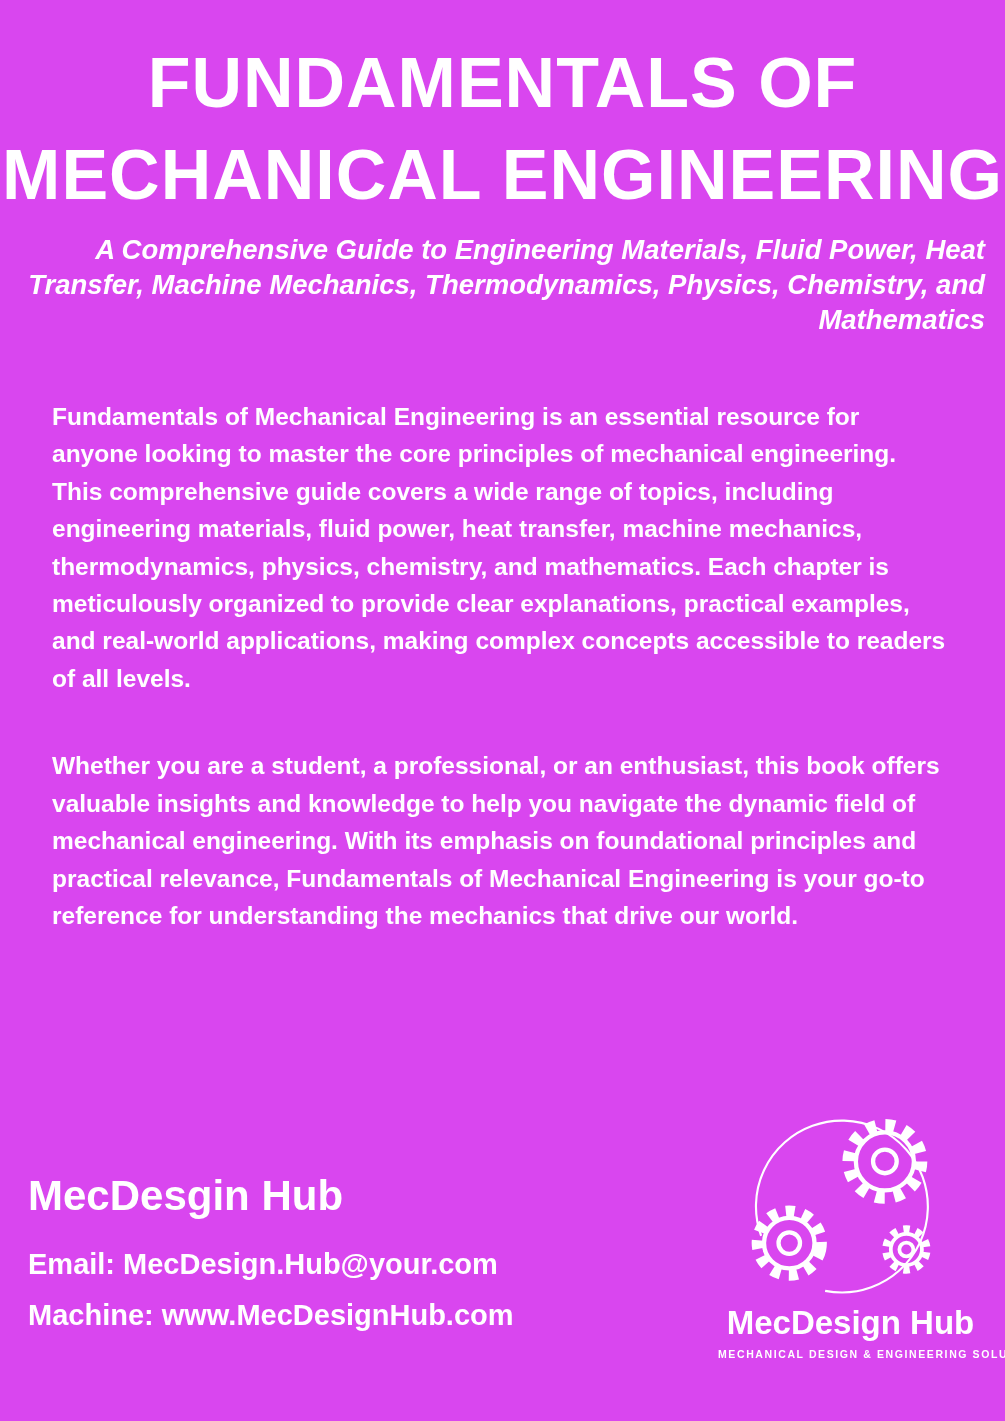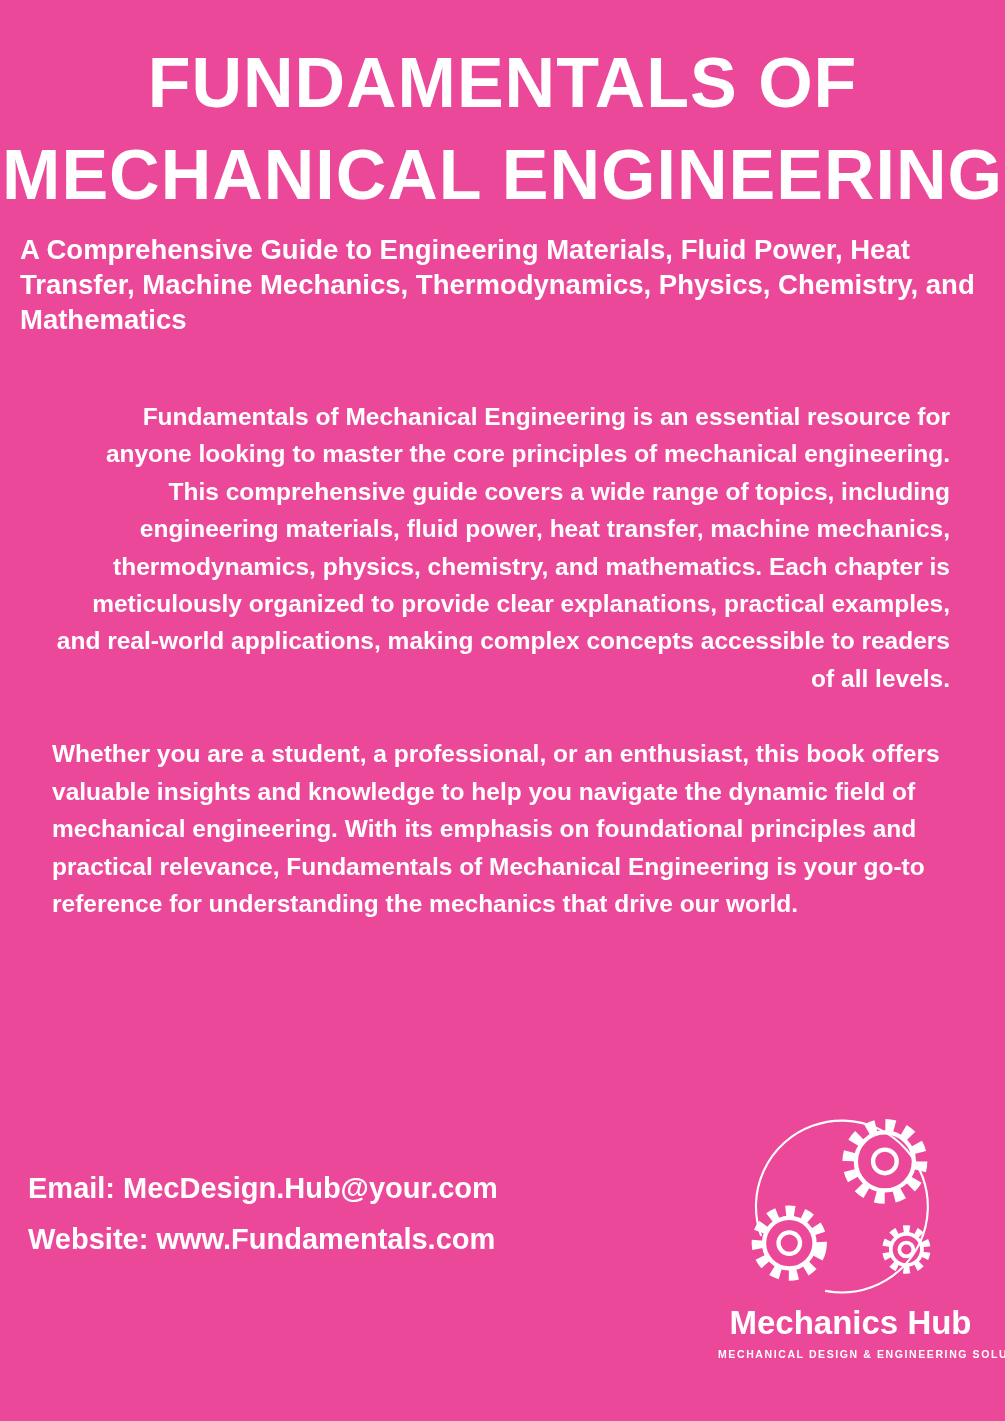--- a/index.html
+++ b/index.html
@@ -12,7 +12,7 @@
     width: 1005px;
     height: 1421px;
     margin: 0 auto;
-    background: #ec4899;
+    background: #d946ef;
     color: #ffffff;
     font-family: "Liberation Sans", sans-serif;
     overflow: hidden;

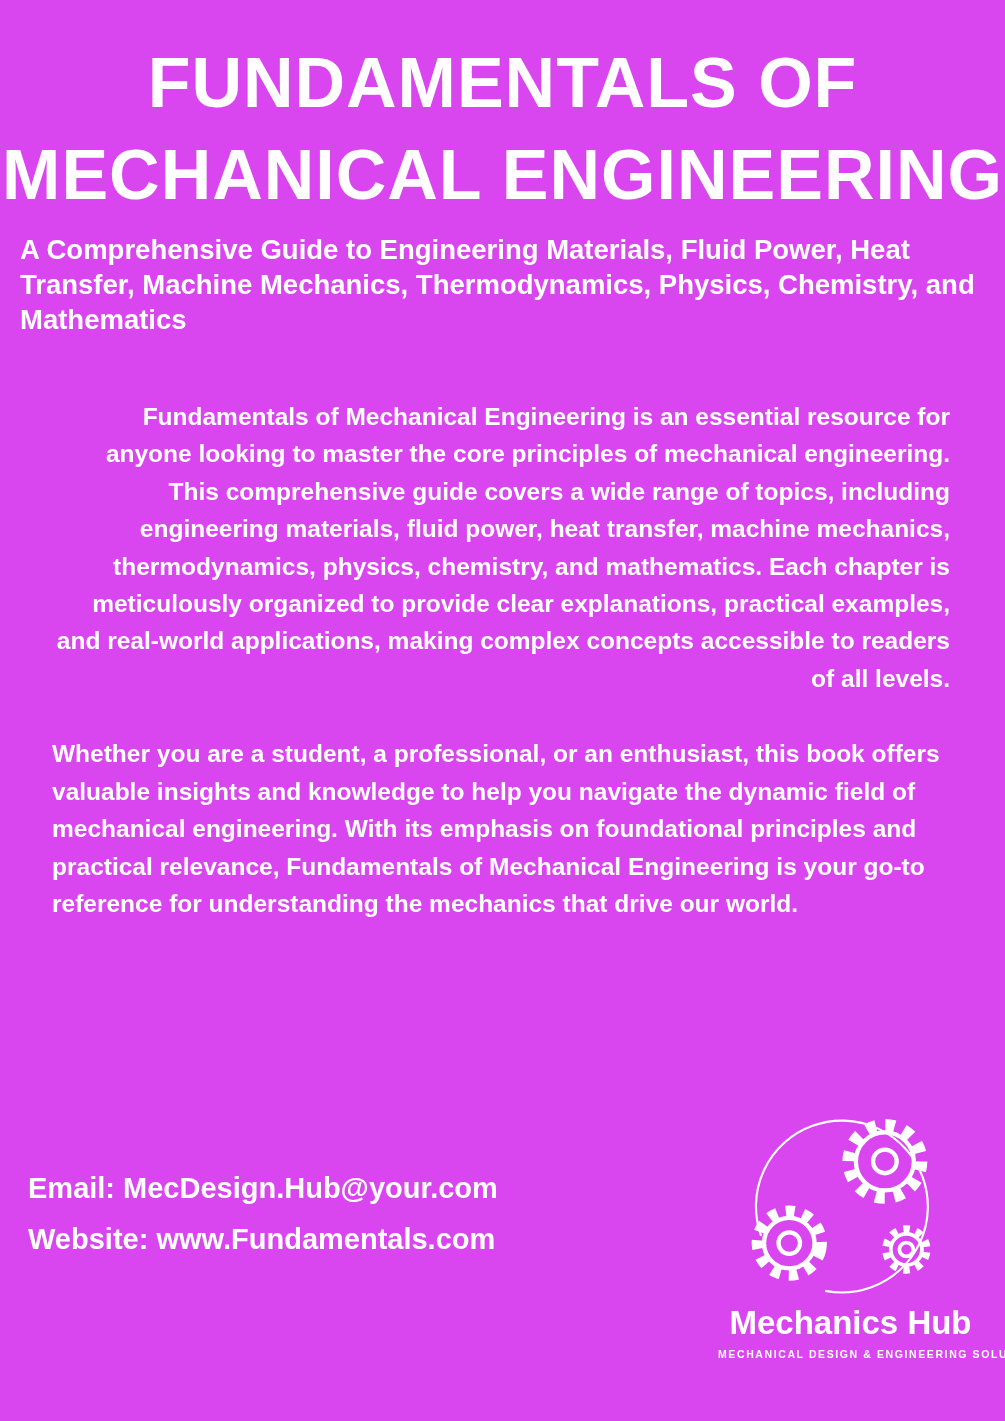--- a/index.html
+++ b/index.html
@@ -32,10 +32,11 @@
   .subtitle {
     margin: 14px auto 0 auto;
     width: 965px;
-    text-align: left;
+    text-align: right;
     font-size: 27.5px;
     font-weight: 700;
     line-height: 1.28;
+    font-style: italic;
   }
   .body-copy {
     margin: 60px 55px 0 52px;

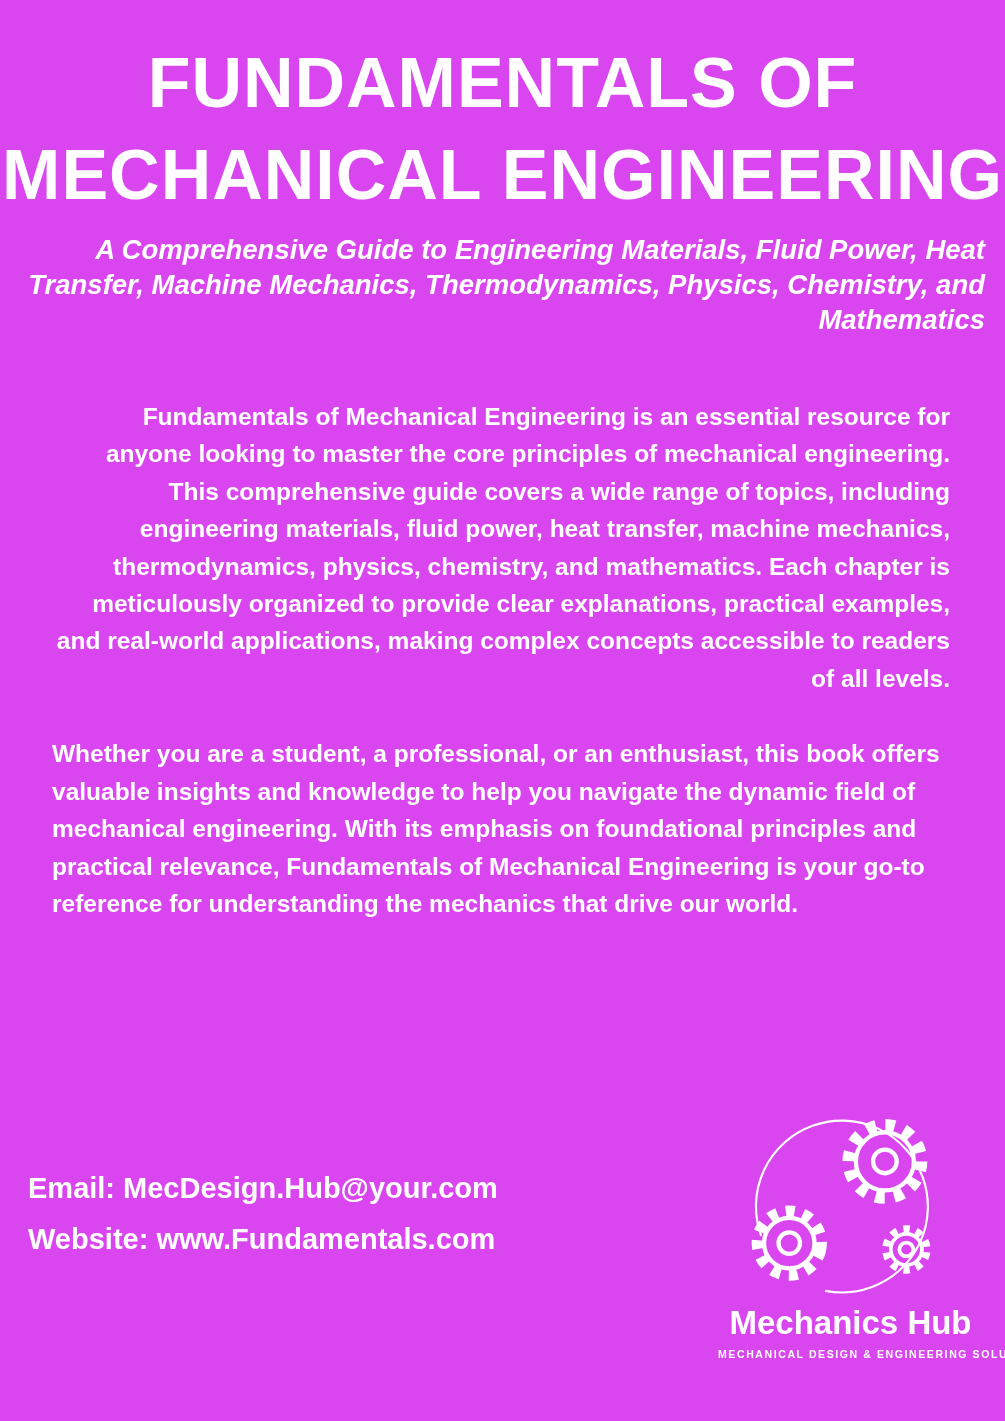--- a/index.html
+++ b/index.html
@@ -48,8 +48,7 @@
     margin: 0;
   }
   .body-copy p.gap-after {
-    margin-bottom: 38px;
-    text-align: right;
+    margin-bottom: 50px;
   }
   .footer-left {
     position: absolute;

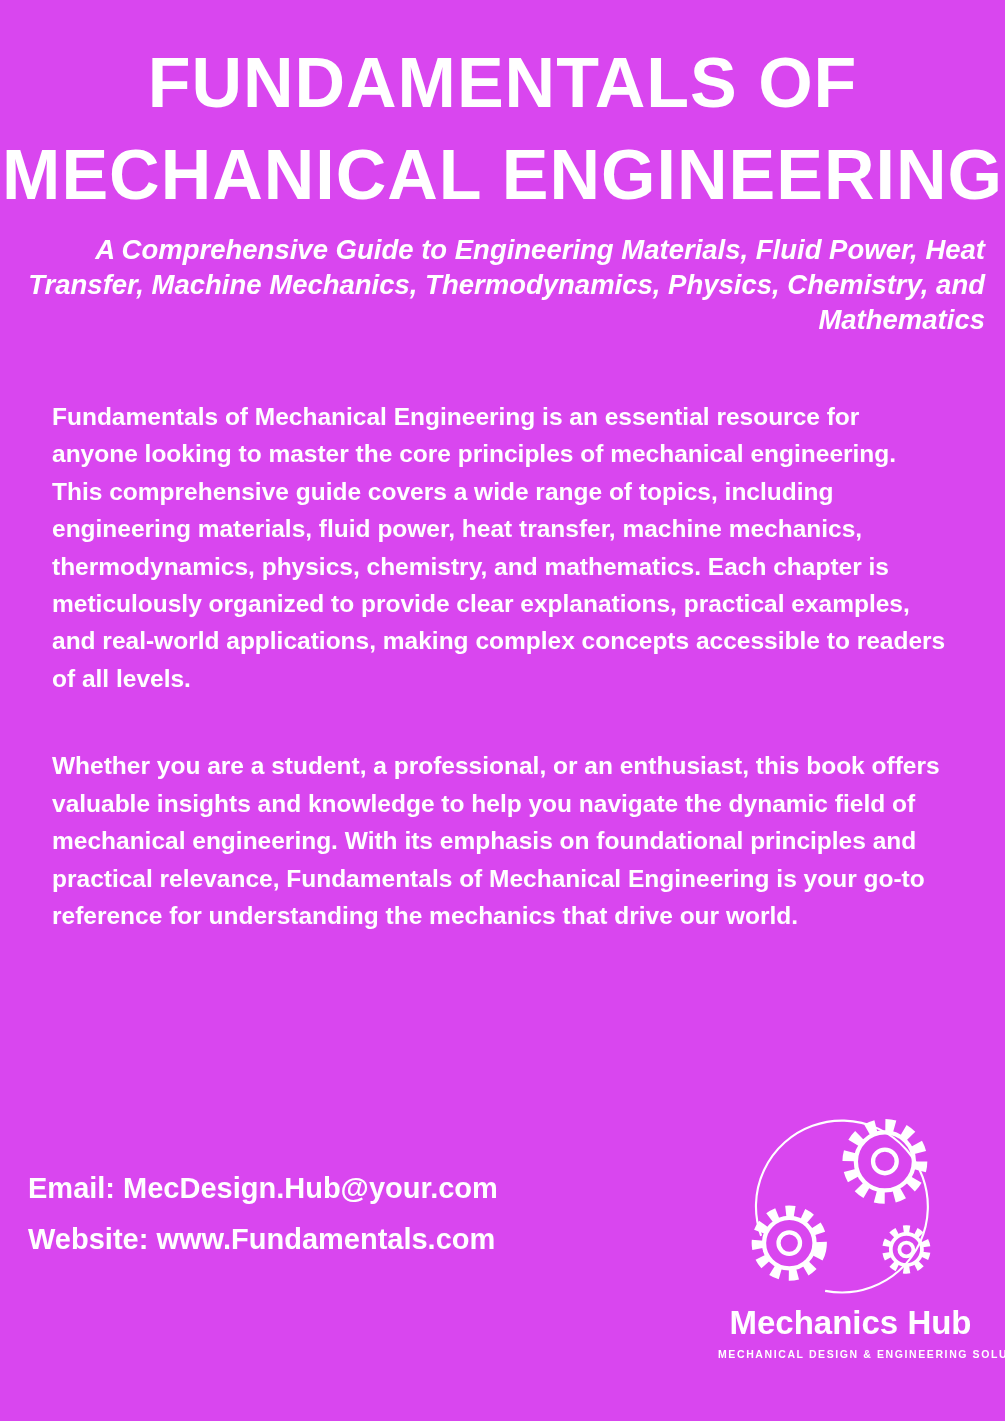--- a/index.html
+++ b/index.html
@@ -105,6 +105,7 @@
   </div>
 
   <div class="footer-left">
+    <div class="brand-name">MecDesgin Hub</div>
     <div class="contact-line">Email: MecDesign.Hub@your.com</div>
     <div class="contact-line">Website: www.Fundamentals.com</div>
   </div>

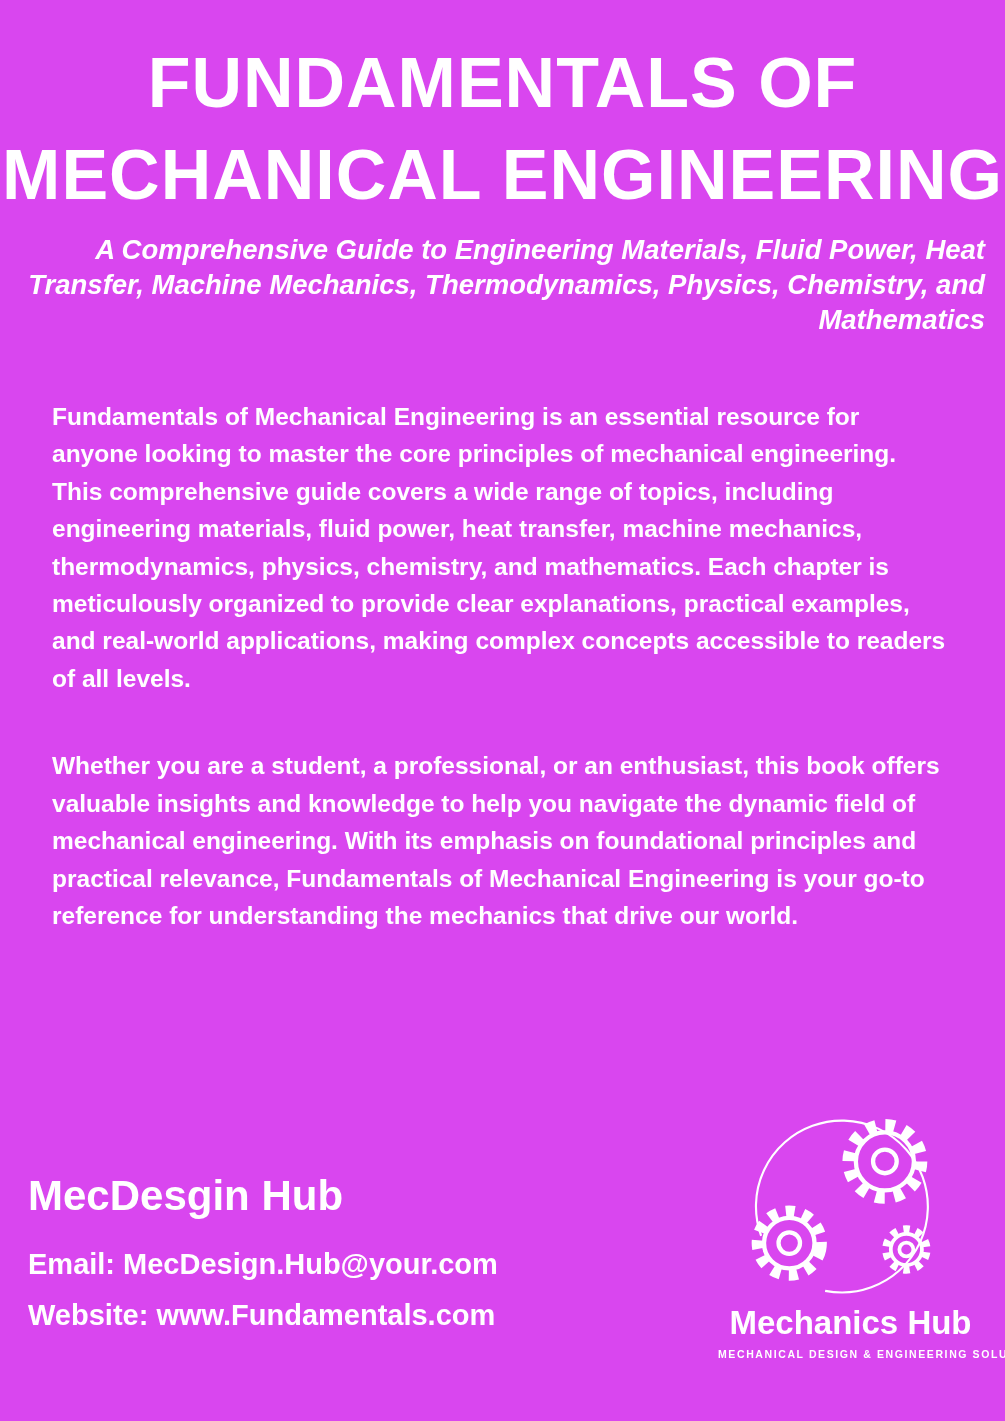--- a/index.html
+++ b/index.html
@@ -107,7 +107,7 @@
   <div class="footer-left">
     <div class="brand-name">MecDesgin Hub</div>
     <div class="contact-line">Email: MecDesign.Hub@your.com</div>
-    <div class="contact-line">Website: www.Fundamentals.com</div>
+    <div class="contact-line">Machine: www.MecDesignHub.com</div>
   </div>
 
   <div class="footer-logo">

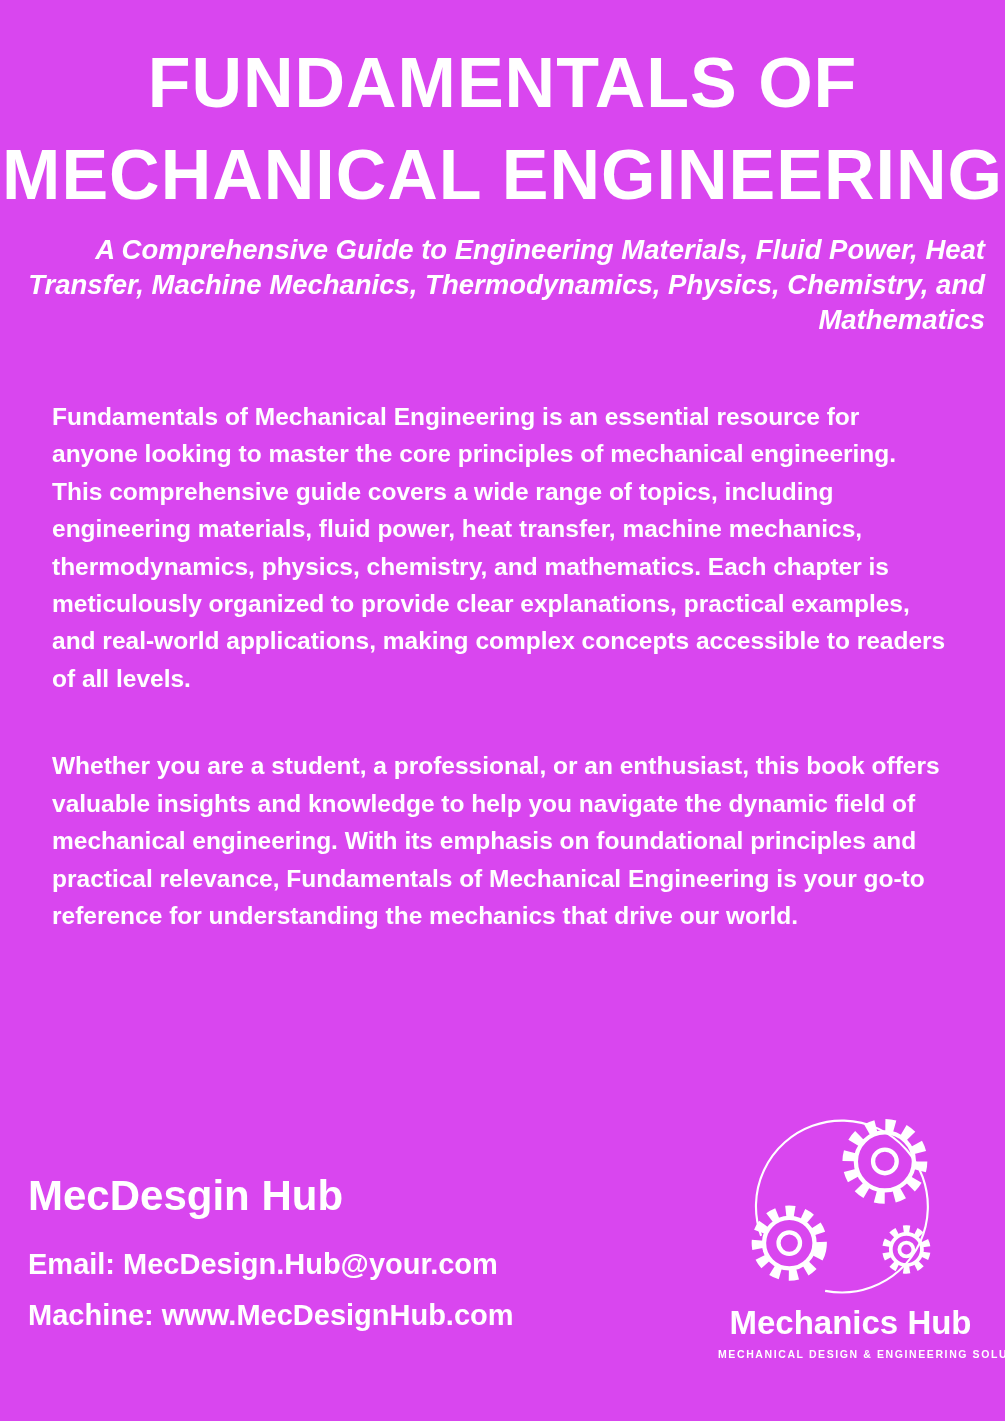--- a/index.html
+++ b/index.html
@@ -133,7 +133,7 @@
         <circle cx="152" cy="128" r="6.5" stroke-width="3.5"></circle>
       </g>
     </svg>
-    <div class="logo-name">Mechanics Hub</div>
+    <div class="logo-name">MecDesign Hub</div>
     <div class="logo-tagline">MECHANICAL DESIGN &amp; ENGINEERING SOLUTIONS</div>
   </div>
 

